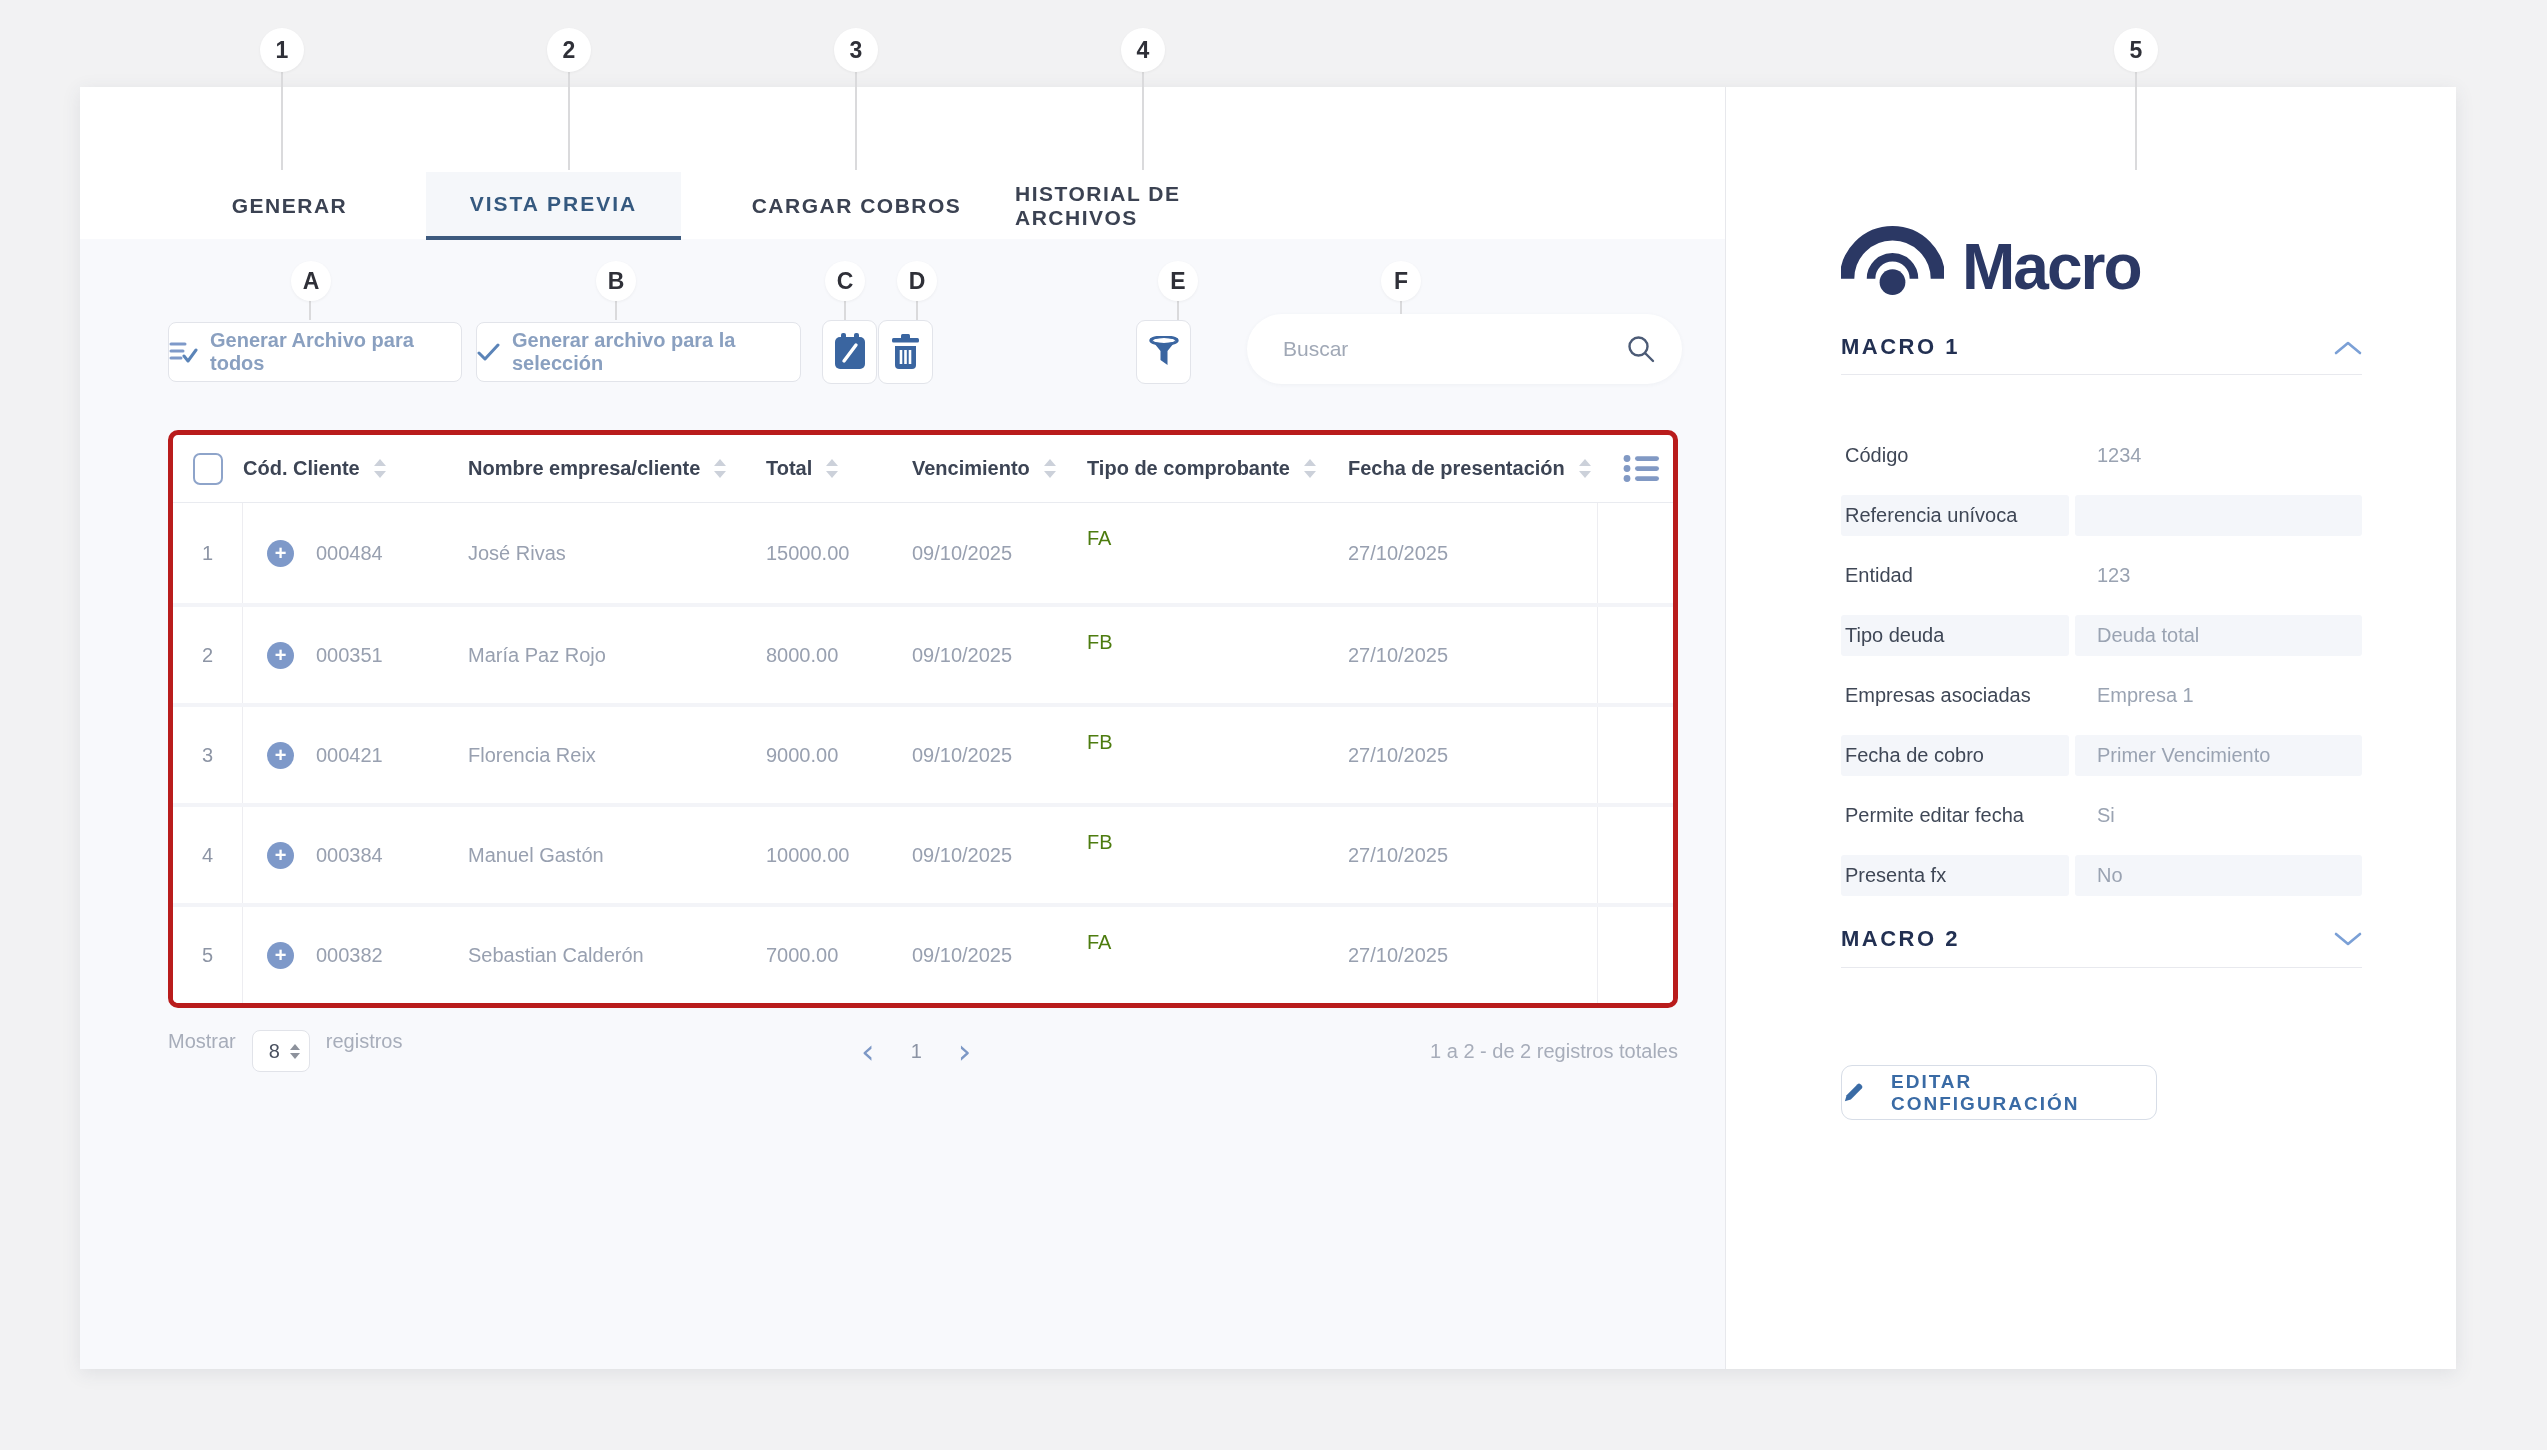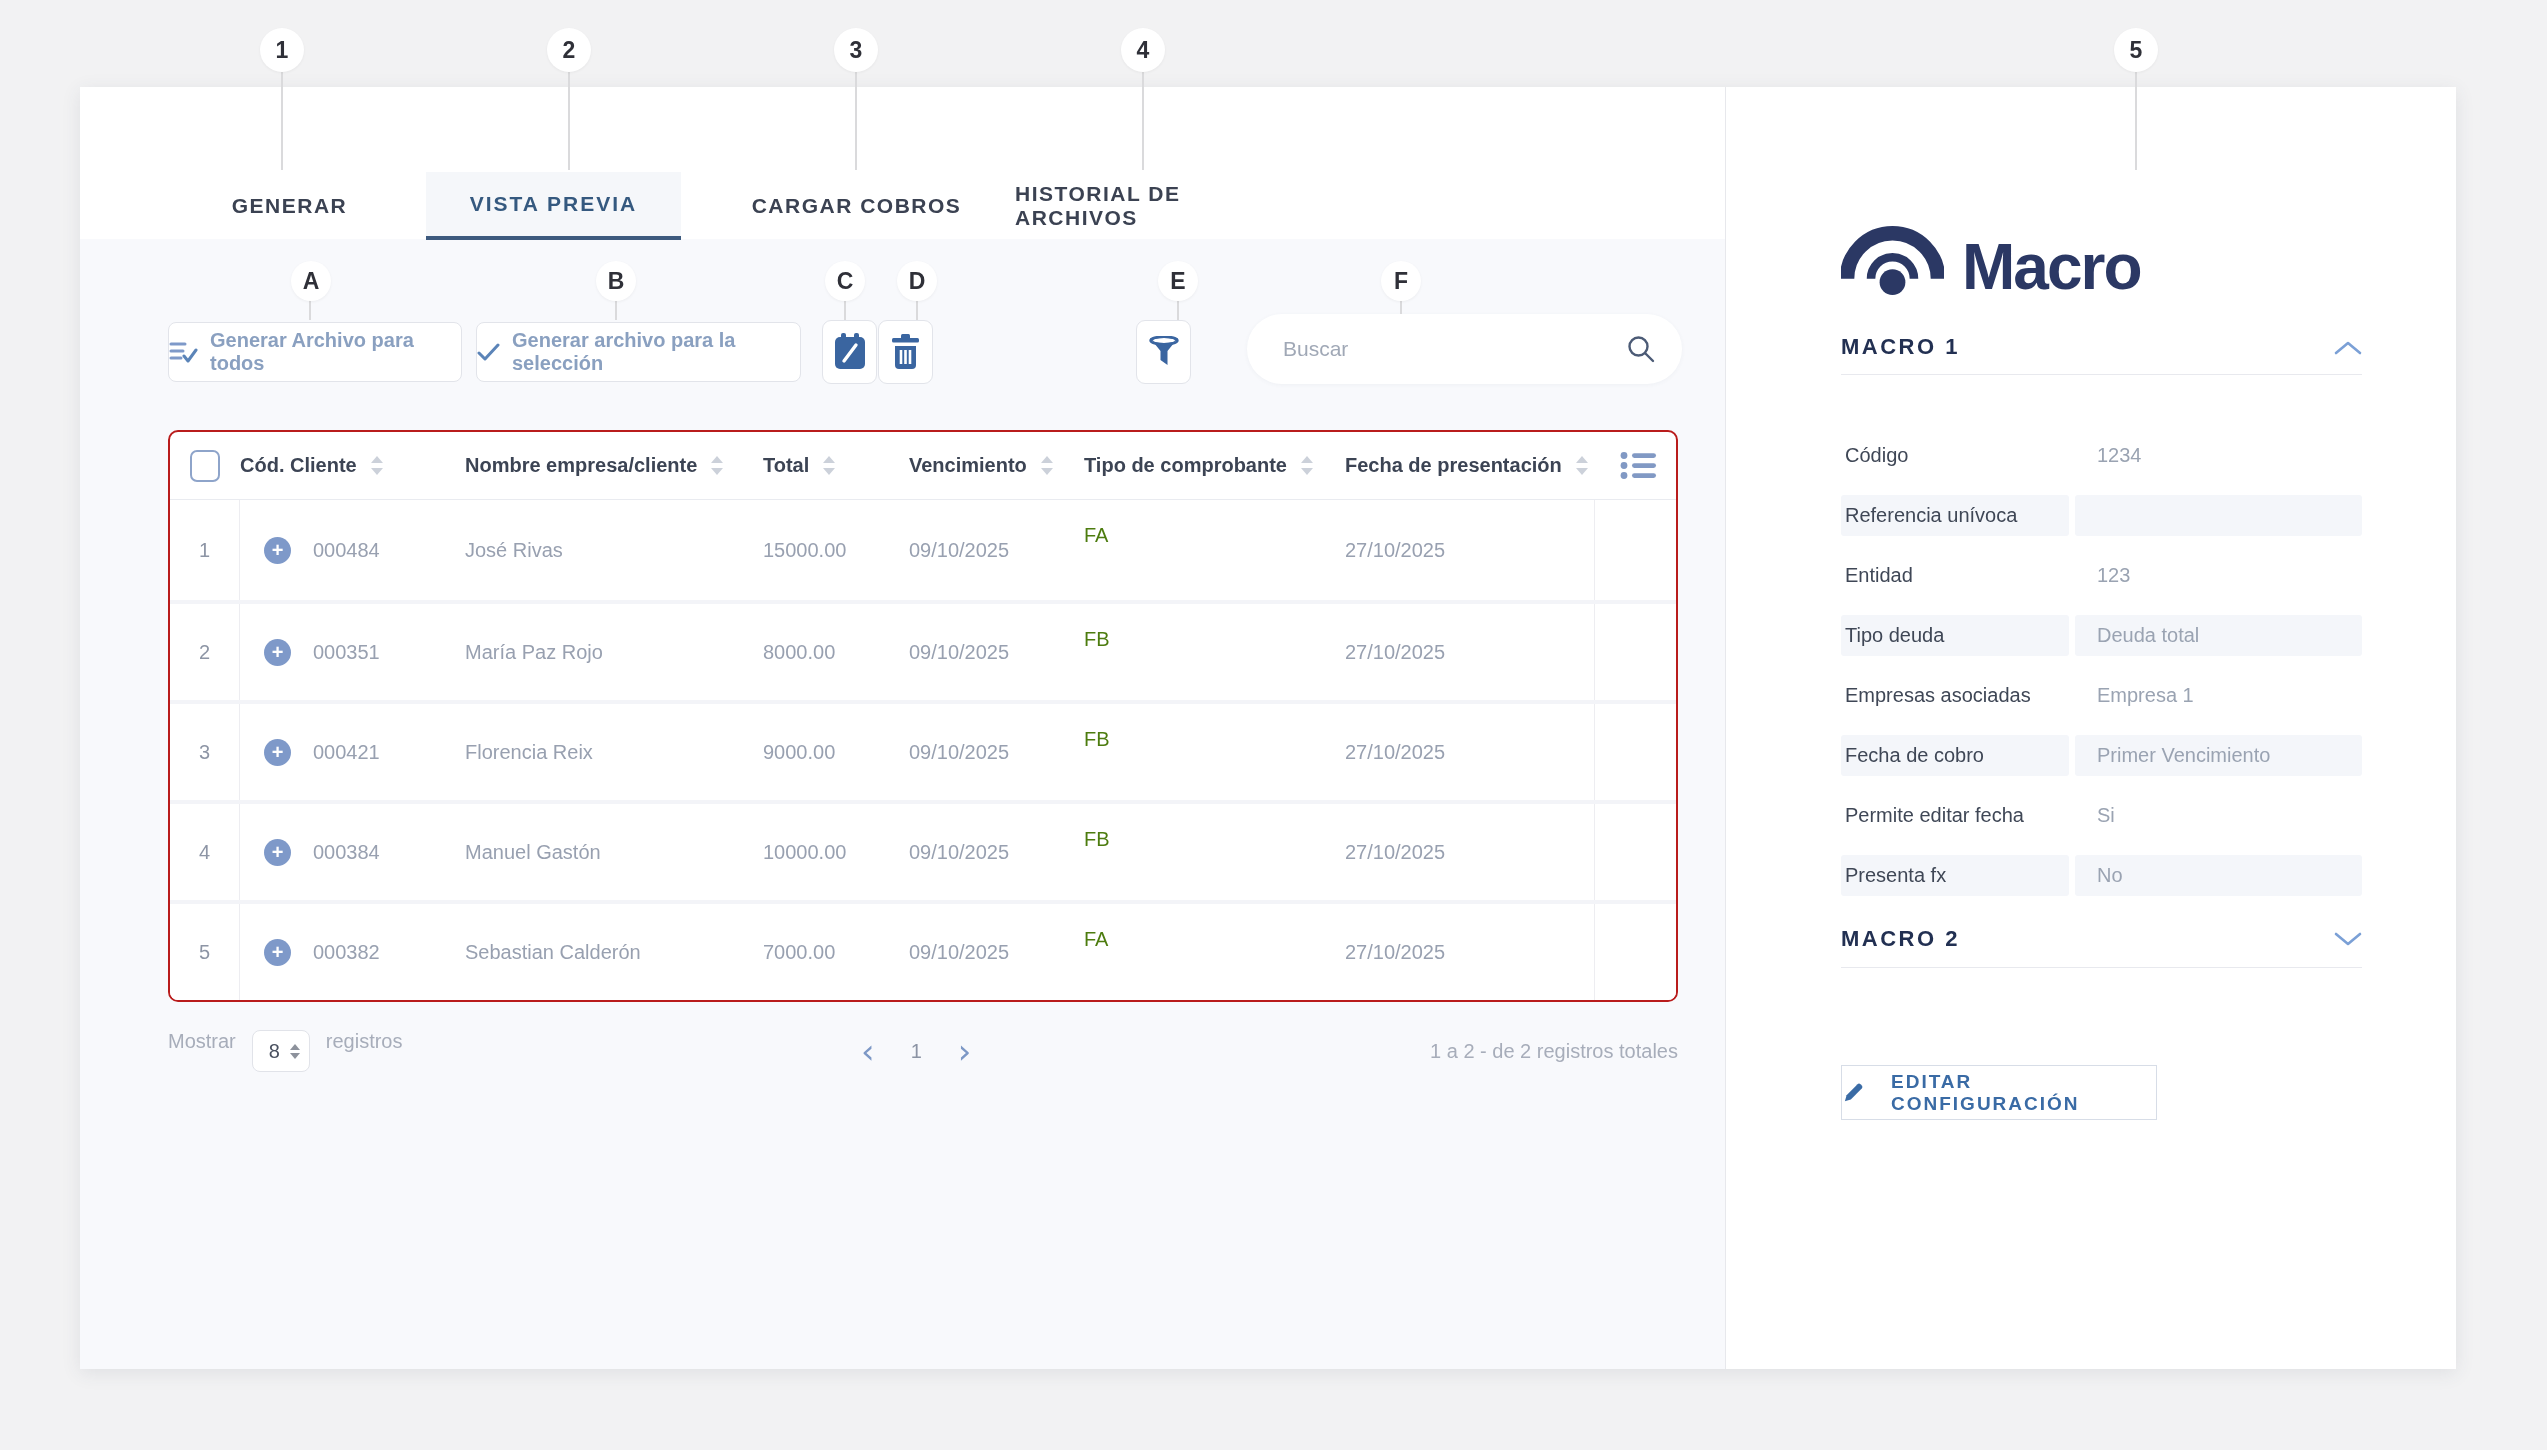--- a/index.html
+++ b/index.html
@@ -60,7 +60,7 @@
   
   .table {
     position:absolute; left:88px; top:343px; width:1510px;
-    background:#fff; border:2px solid #b91c1c; border-radius:10px; overflow:hidden;
+    background:#fff; border:5px solid #b91c1c; border-radius:10px; overflow:hidden;
   }
   .trow {
     display:grid;

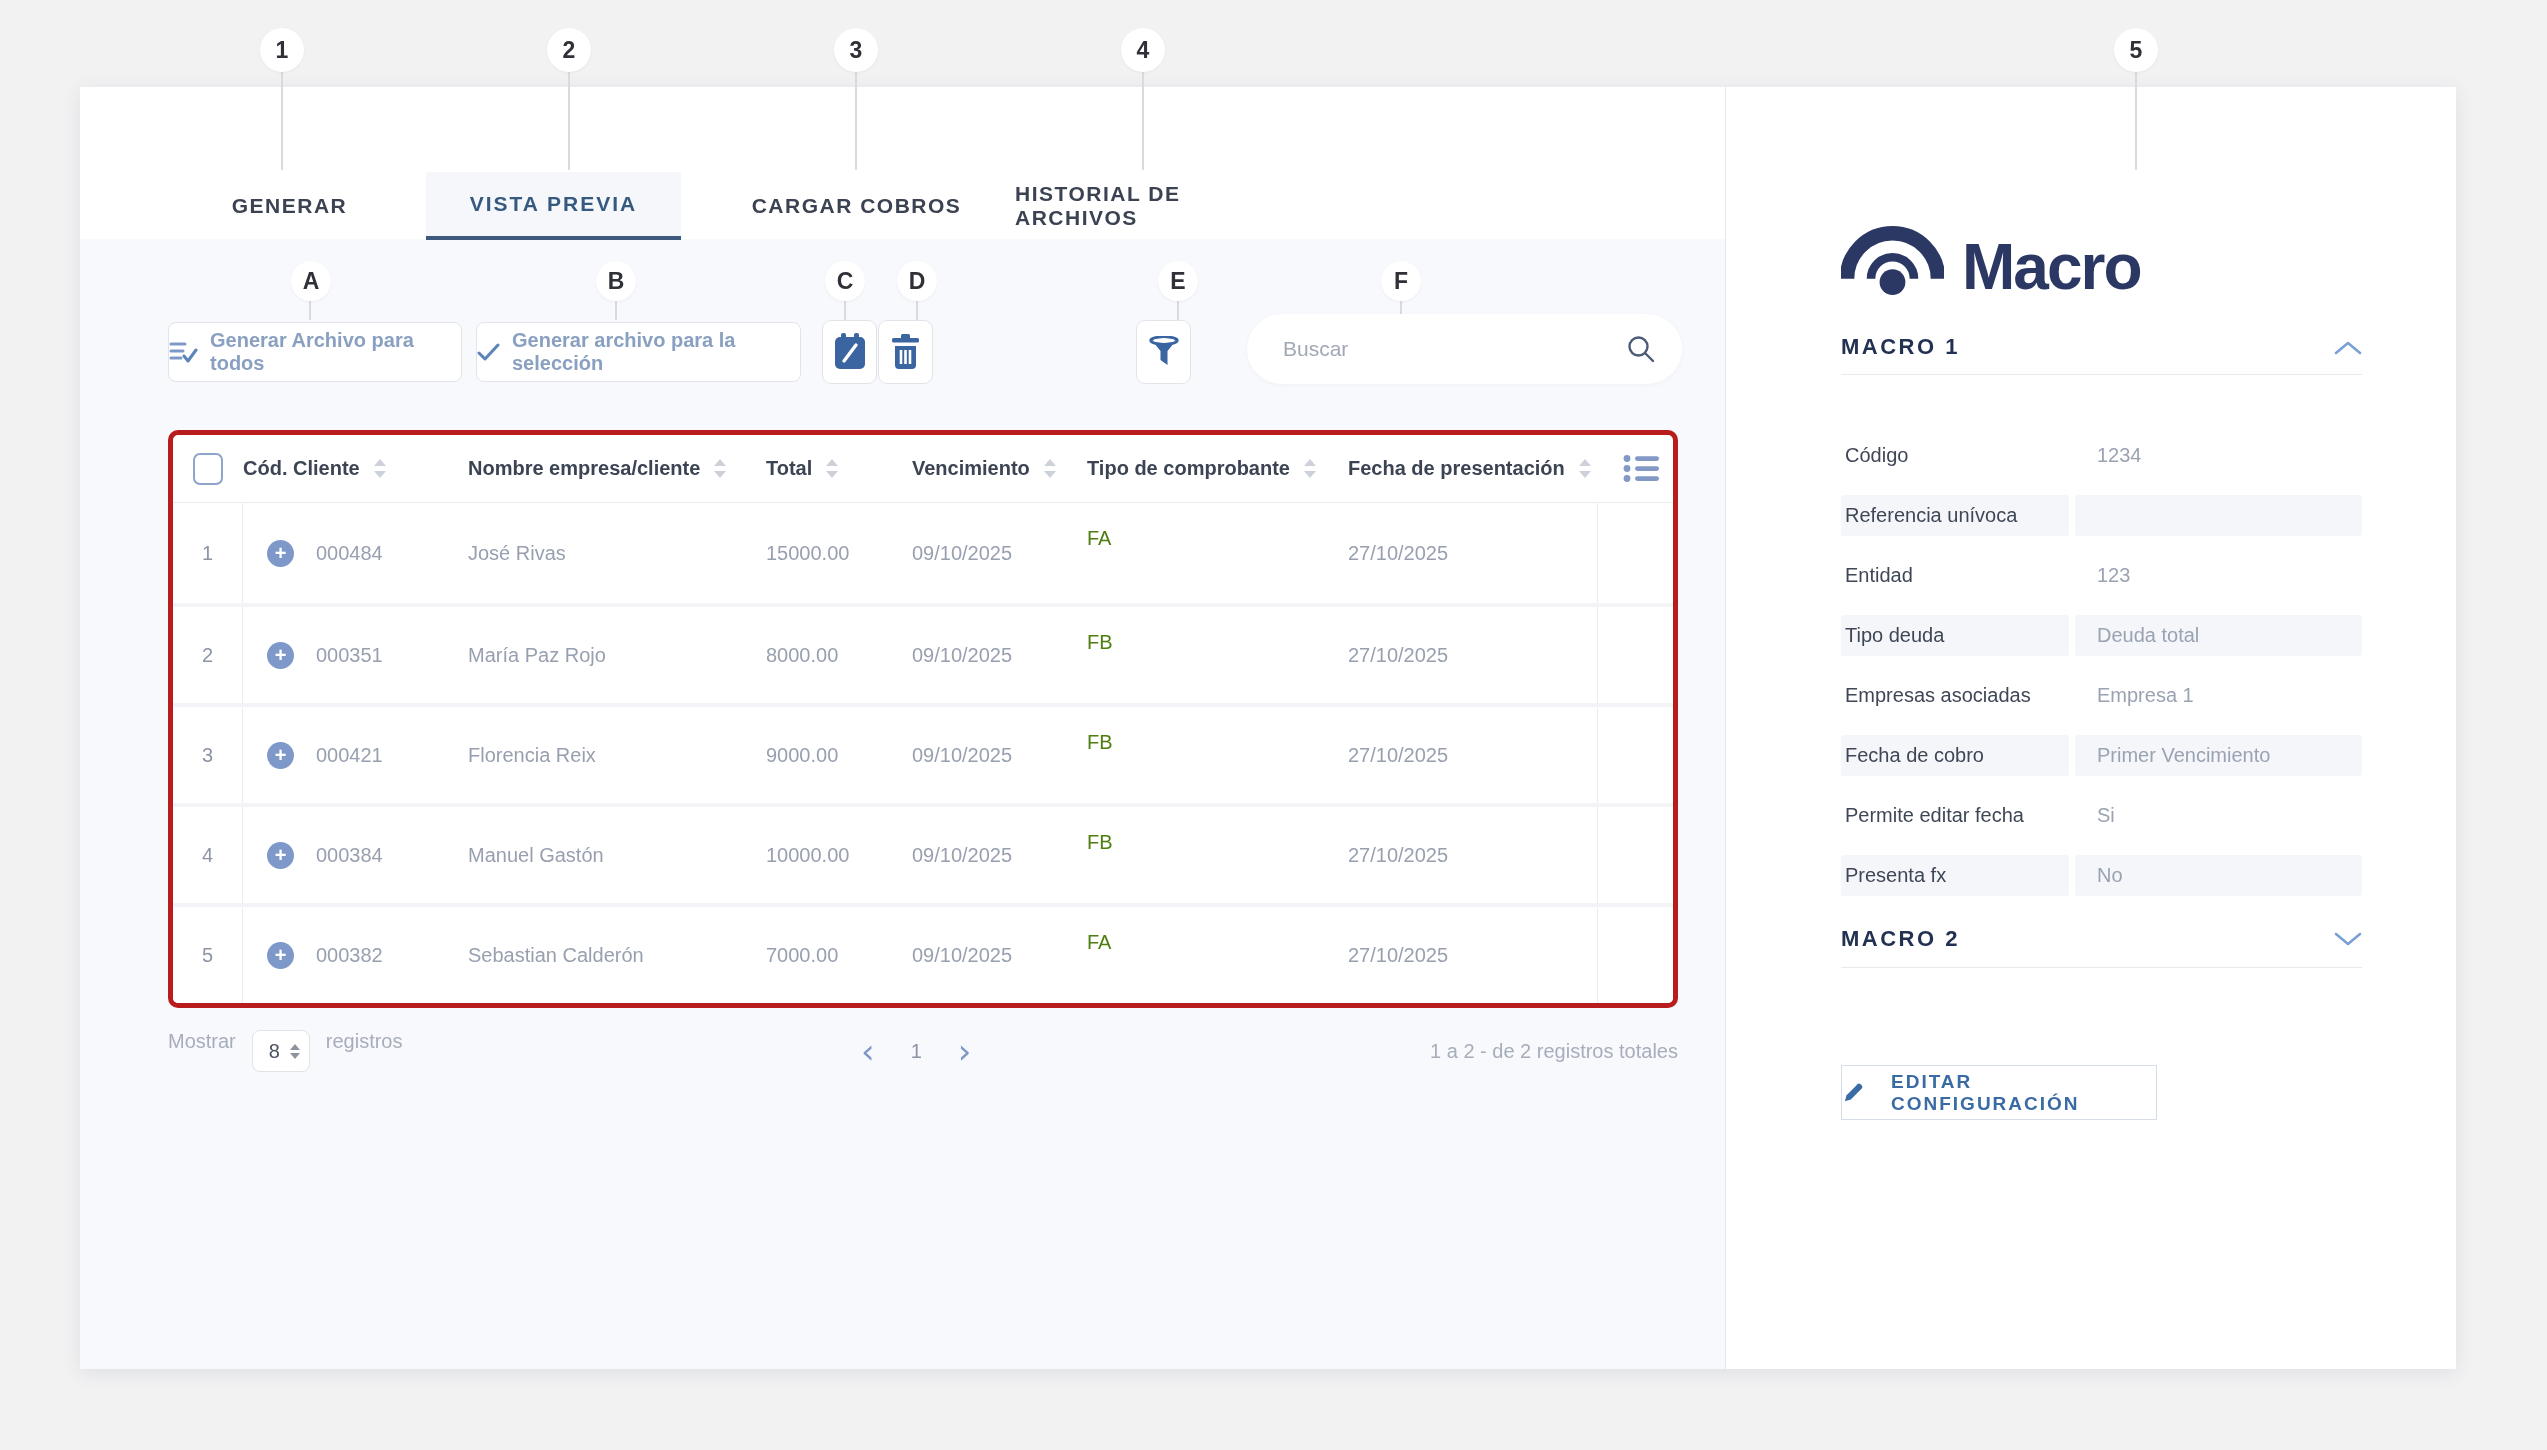--- a/index.html
+++ b/index.html
@@ -126,7 +126,7 @@
 
   .edit-btn {
     position:absolute; left:115px; top:978px; width:316px; height:55px;
-    background:#fff; border:1.5px solid #d7dde7; border-radius:0;
+    background:#fff; border:1.5px solid #d7dde7; border-radius:11px;
     display:flex; align-items:center; justify-content:center; gap:26px;
     font-size:19px; font-weight:700; letter-spacing:2px; color:#3a6ba5; cursor:pointer;
   }

